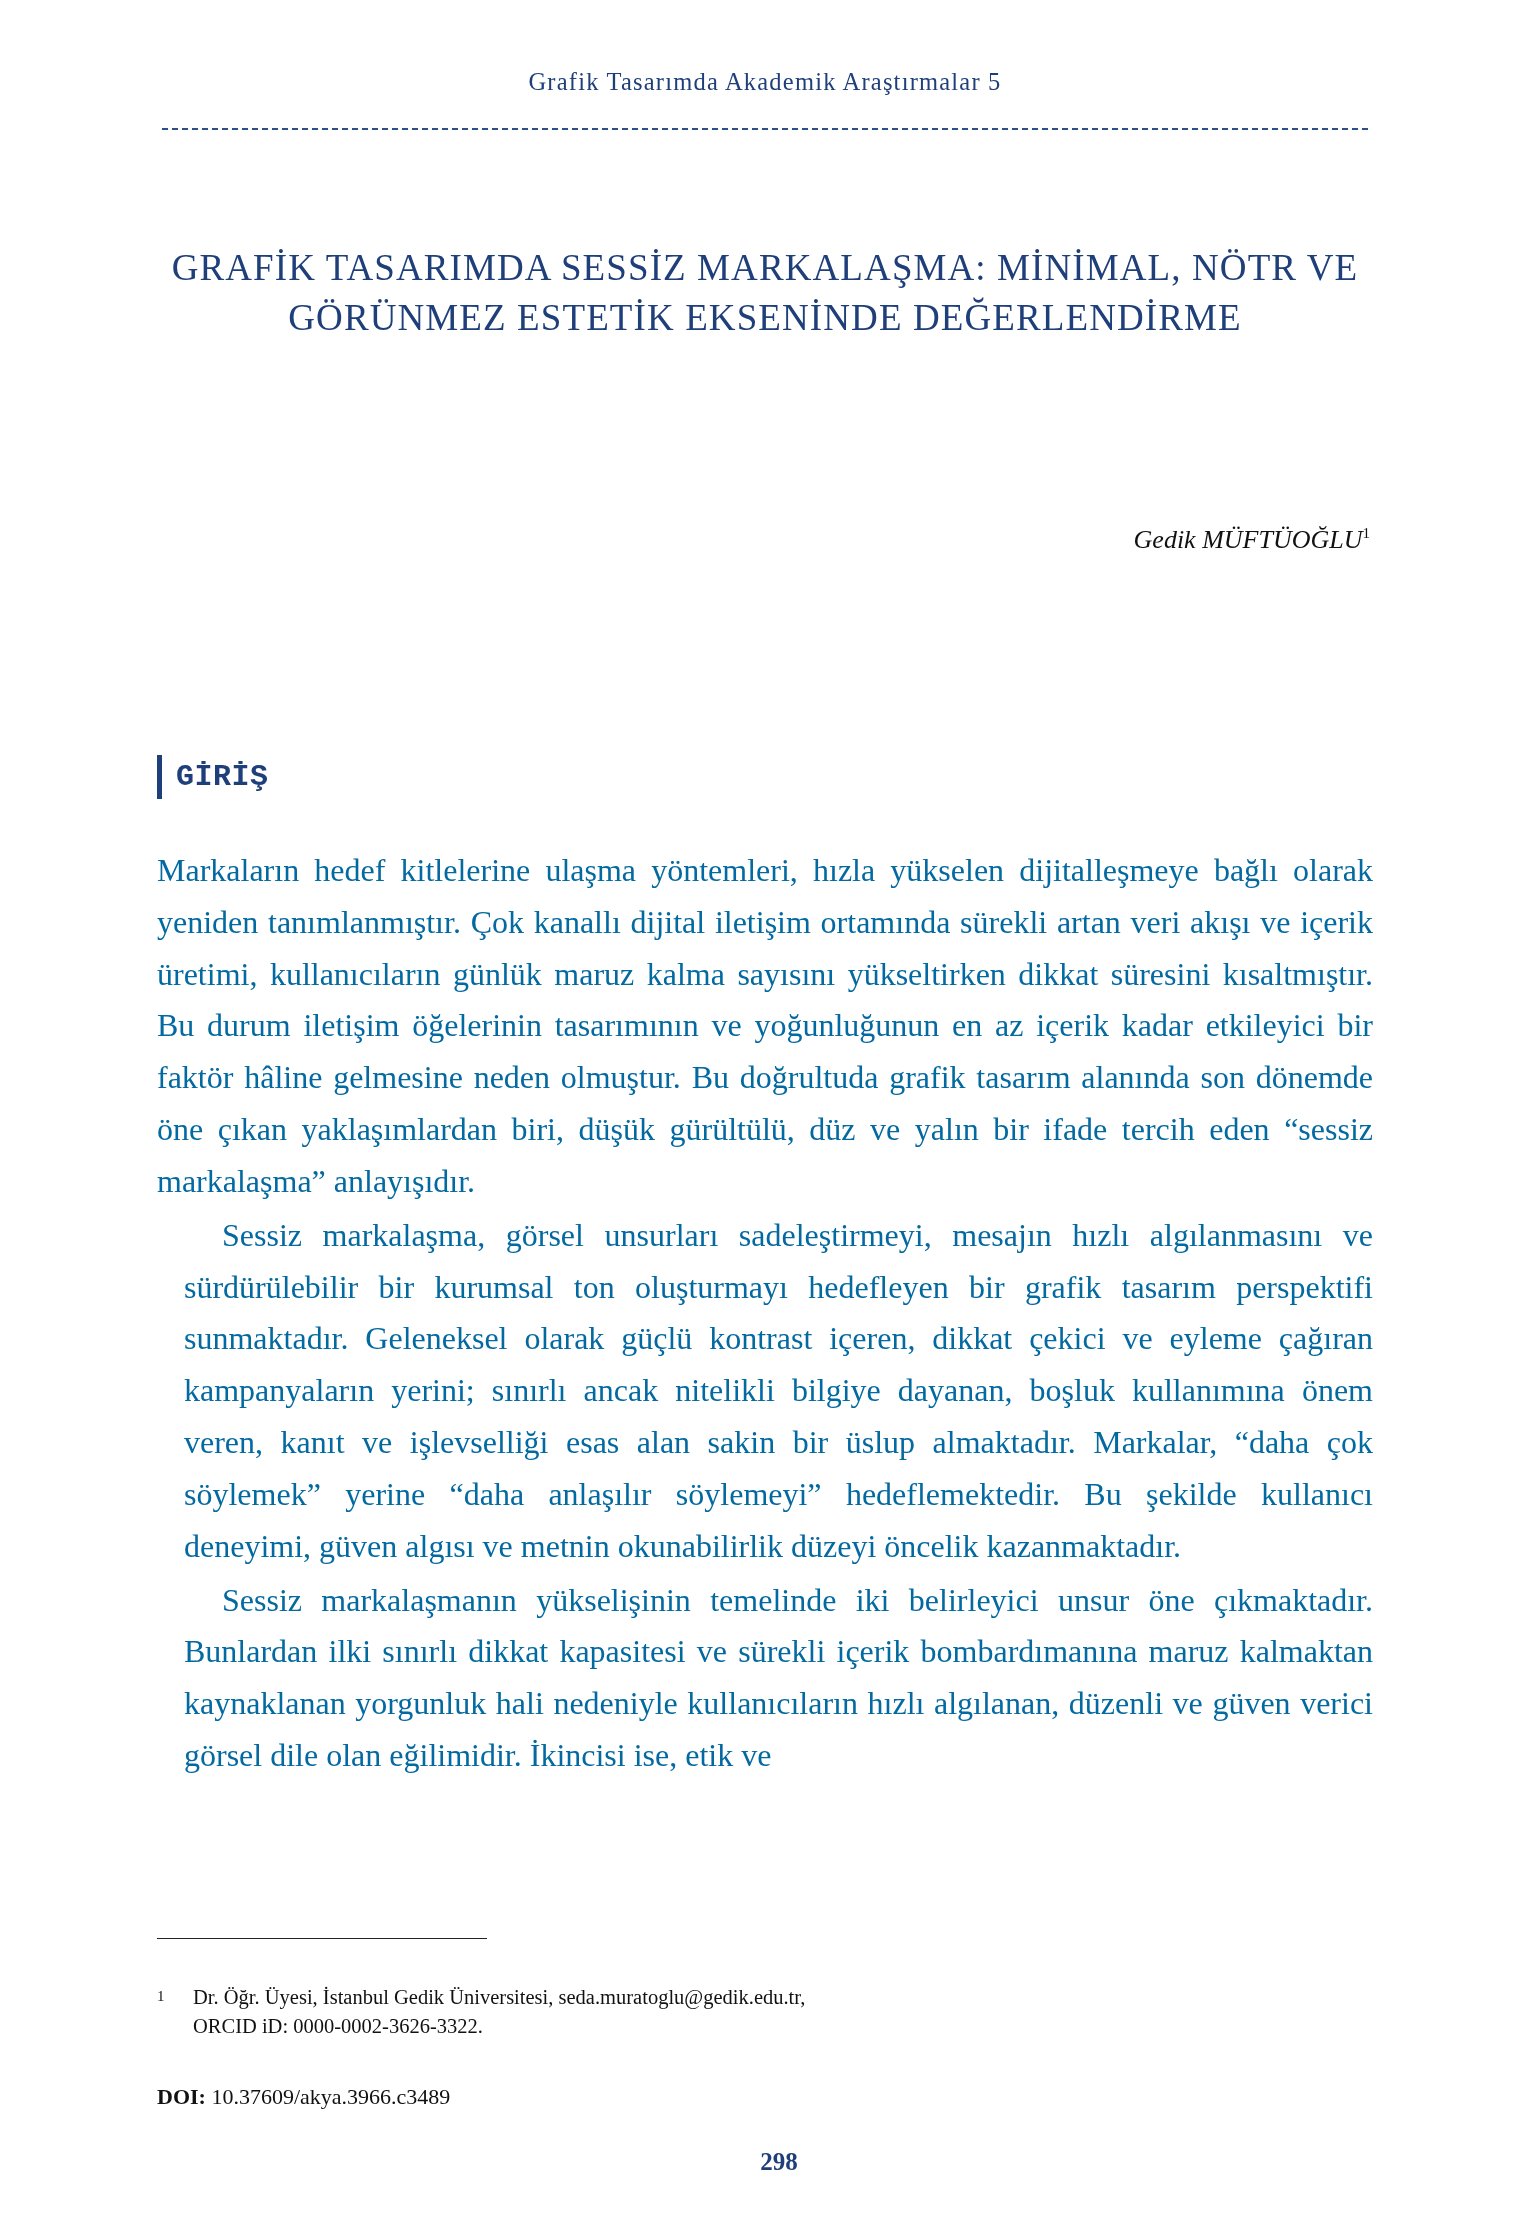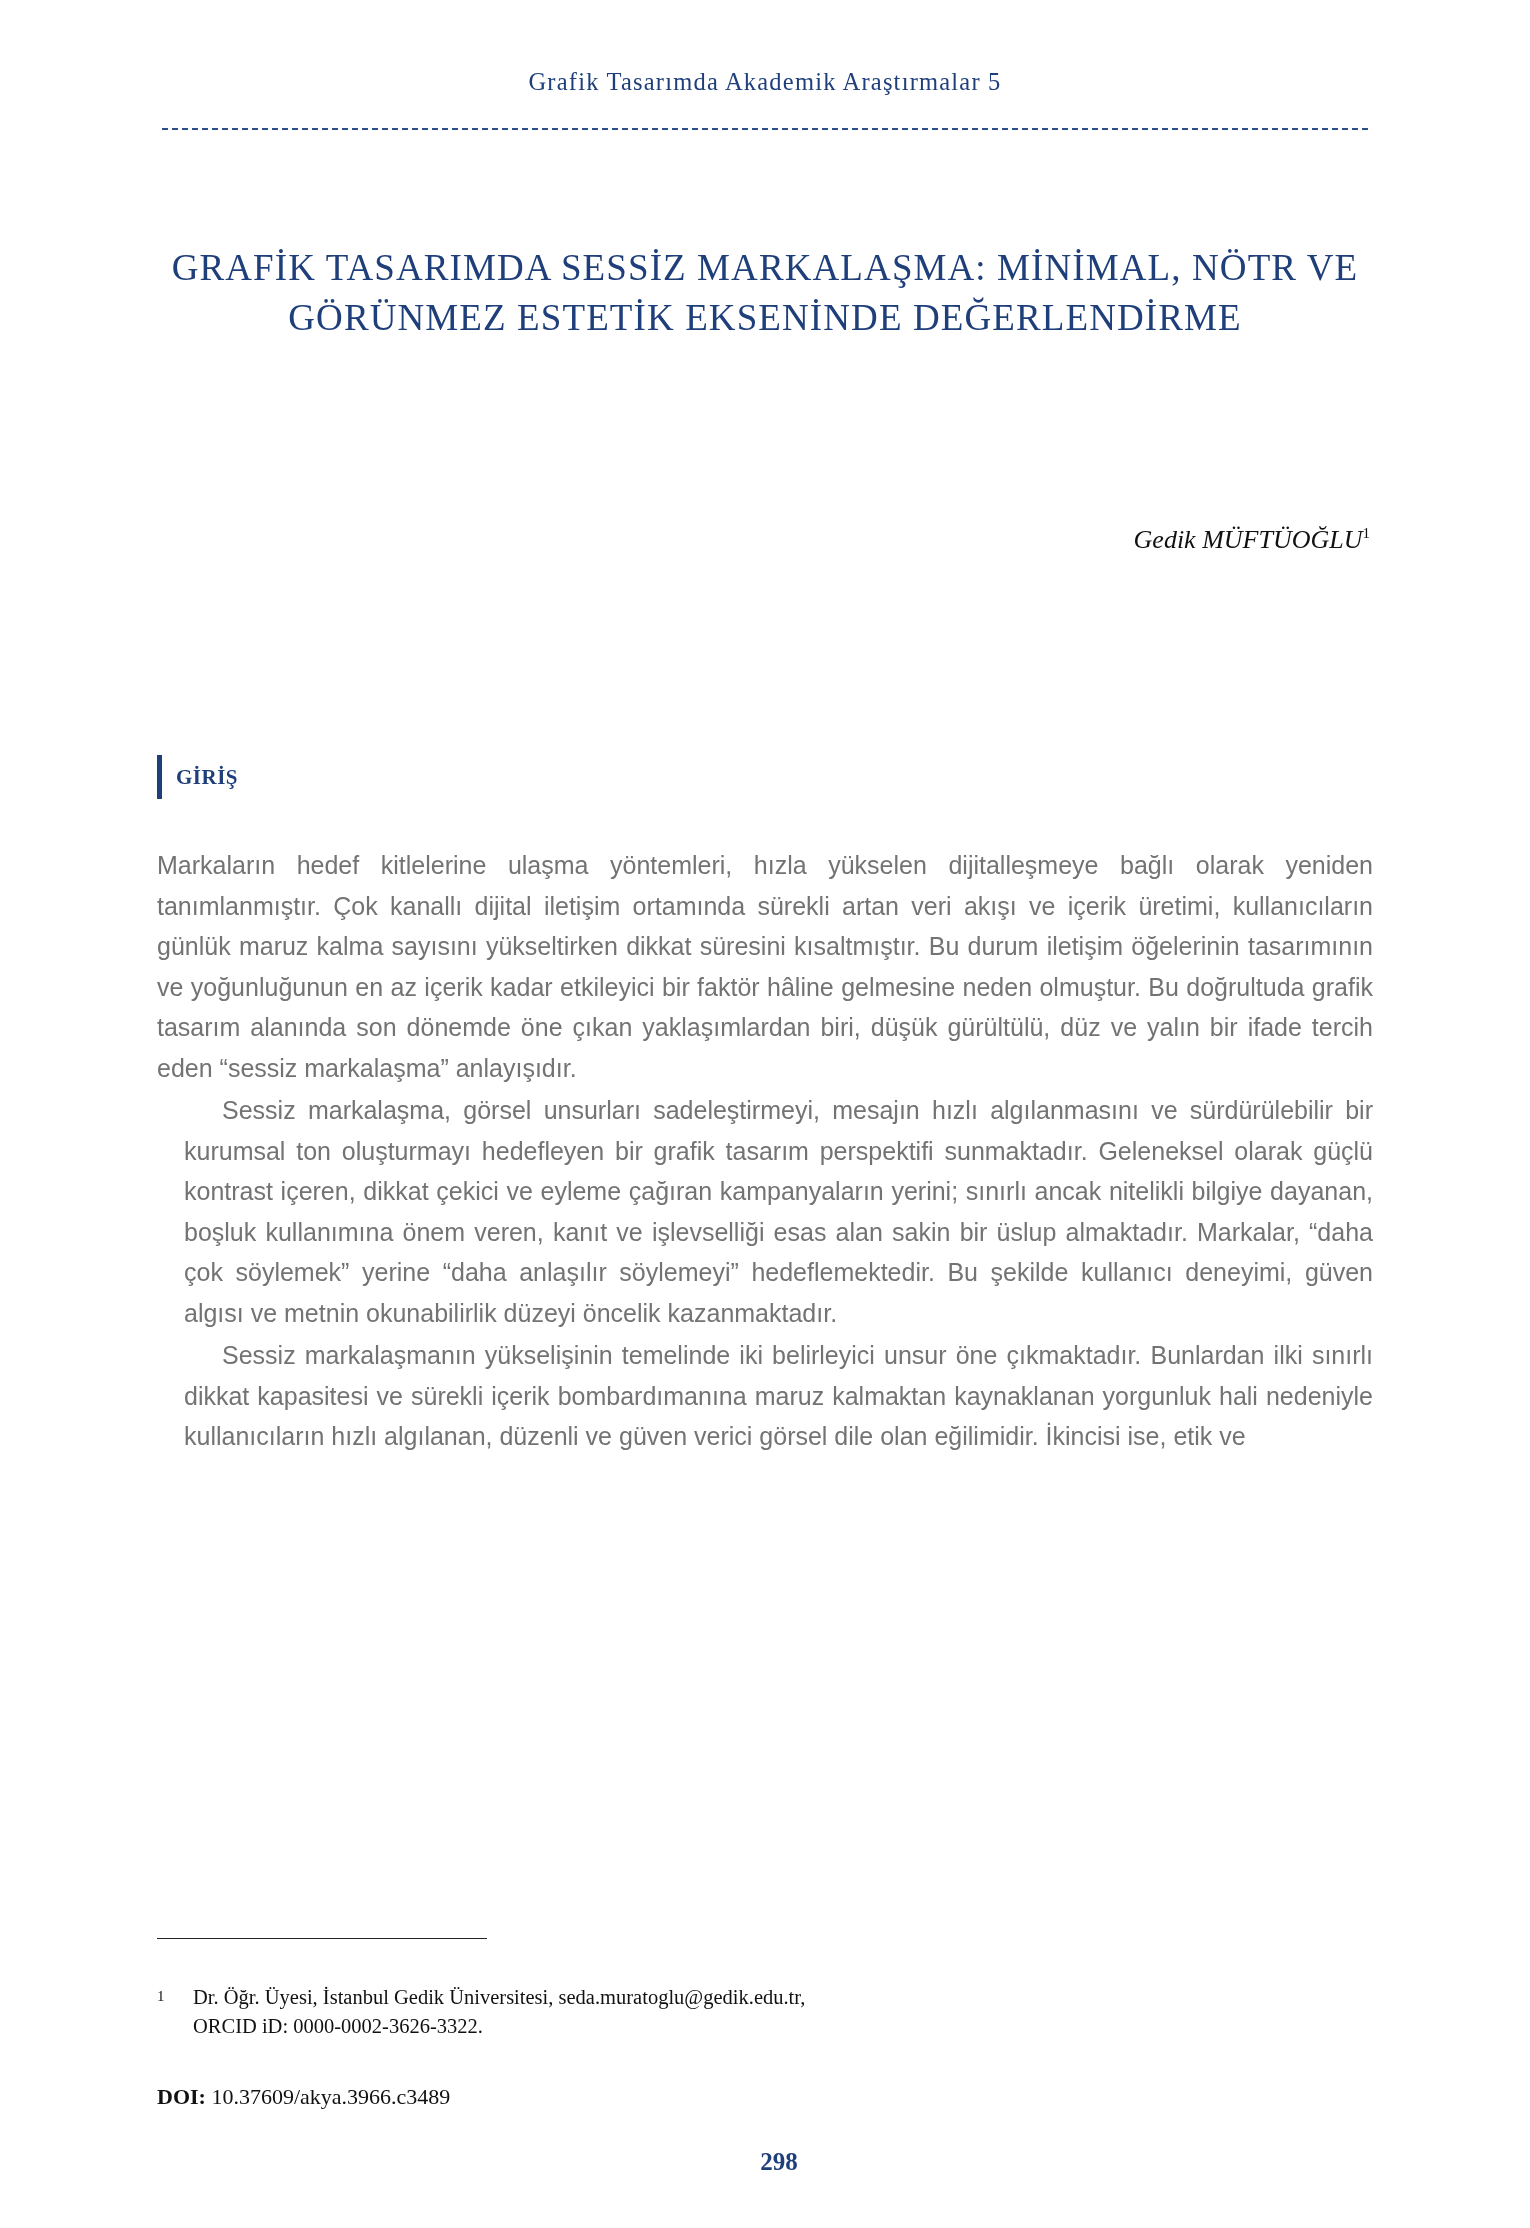--- a/index.html
+++ b/index.html
@@ -85,9 +85,9 @@
     margin-right: 14px;
   }
   .section-heading .label {
-    font-family: Liberation Serif, serif;
+    font-family: Liberation Mono, monospace;
     font-weight: bold;
-    font-size: 21px;
+    font-size: 30px;
     color: #1f3f7a;
     letter-spacing: 0.5px;
   }

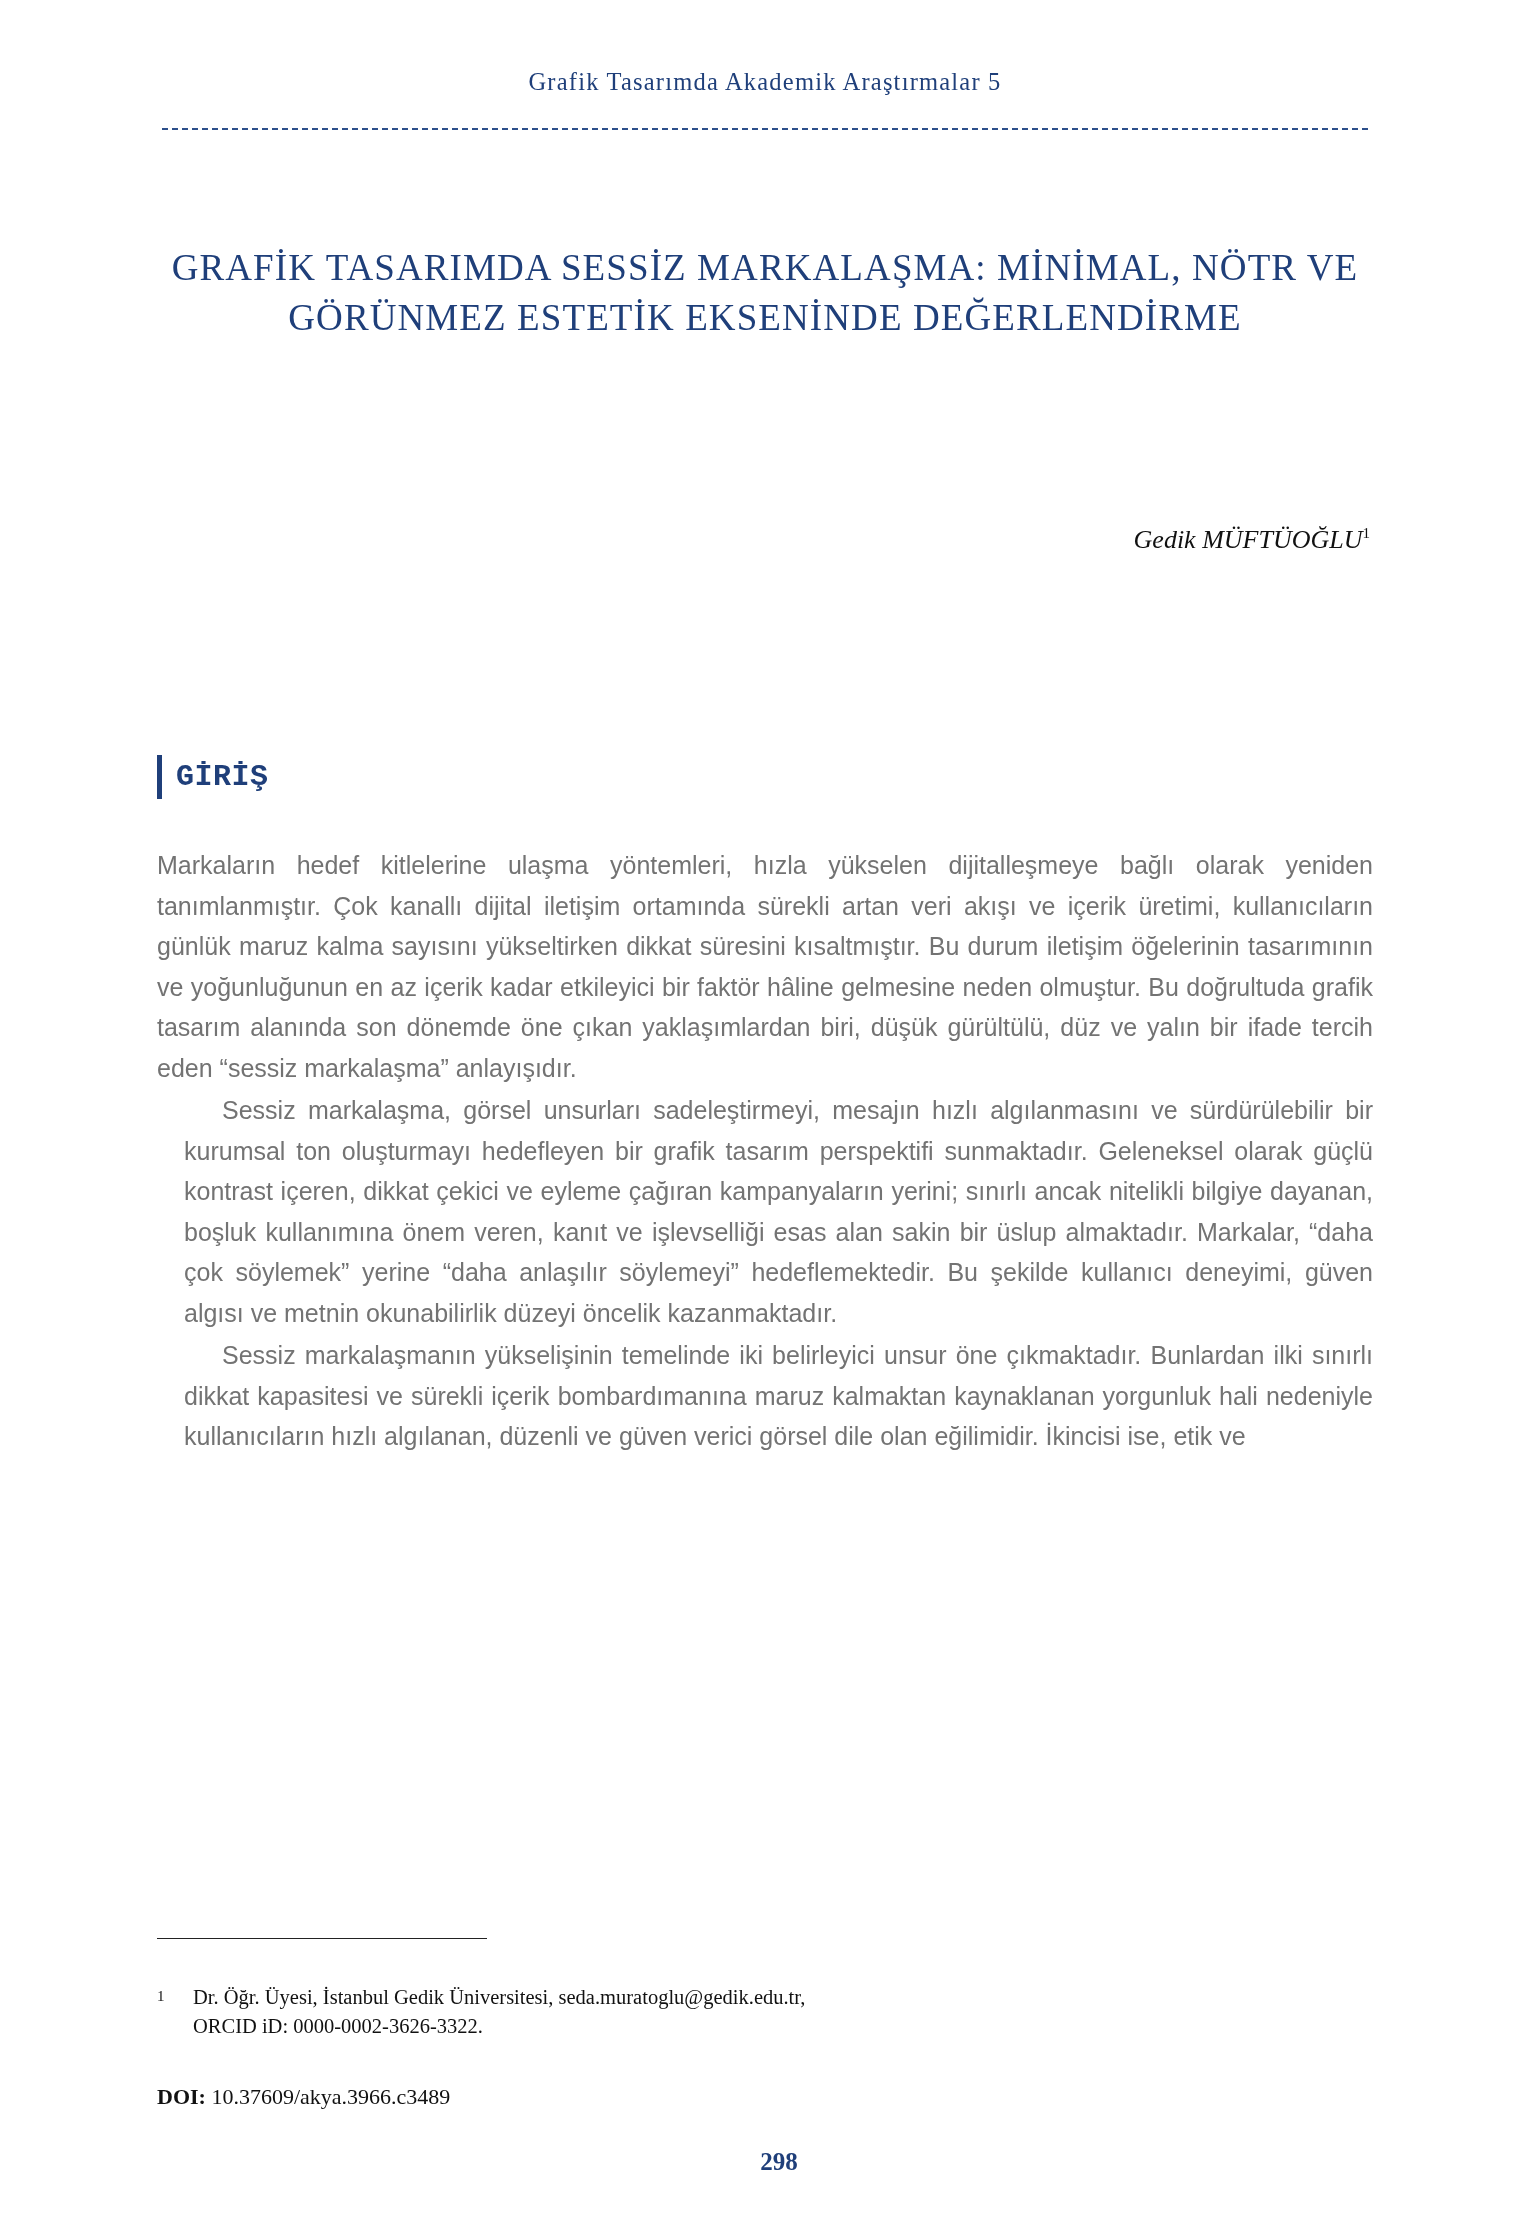--- a/index.html
+++ b/index.html
@@ -98,12 +98,12 @@
     top: 845px;
     left: 157px;
     width: 1216px;
-    font-family: Liberation Sans, sans-serif;
-    font-size: 25px;
+    font-family: Liberation Serif, serif;
+    font-size: 32px;
     line-height: 1.62;
     text-align: justify;
     text-justify: inter-word;
-    color: #737373;
+    color: #0369a1;
   }
   .body-text p {
     margin: 0 0 2px 0;

